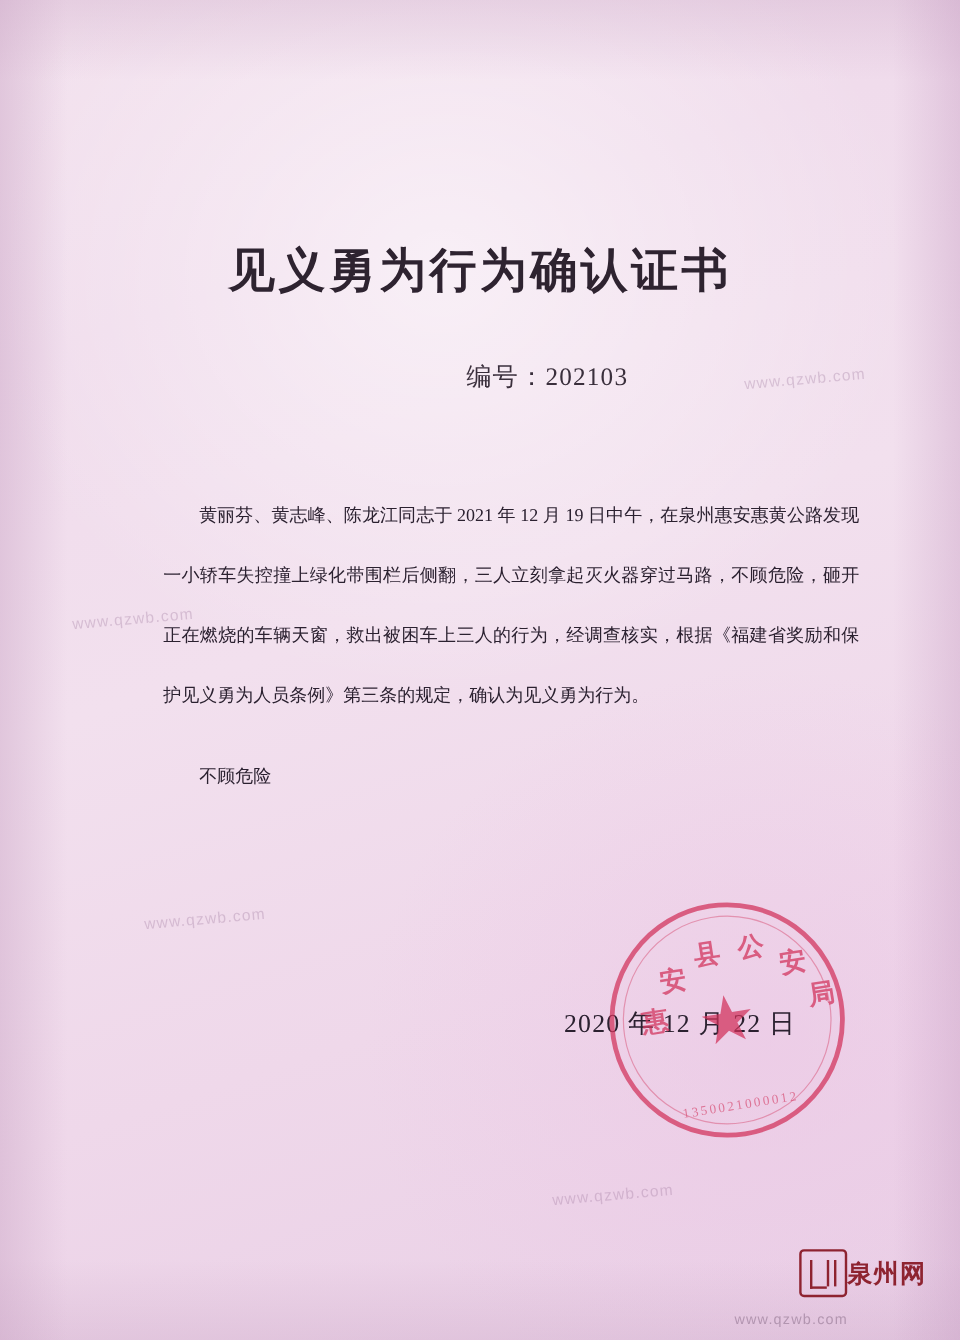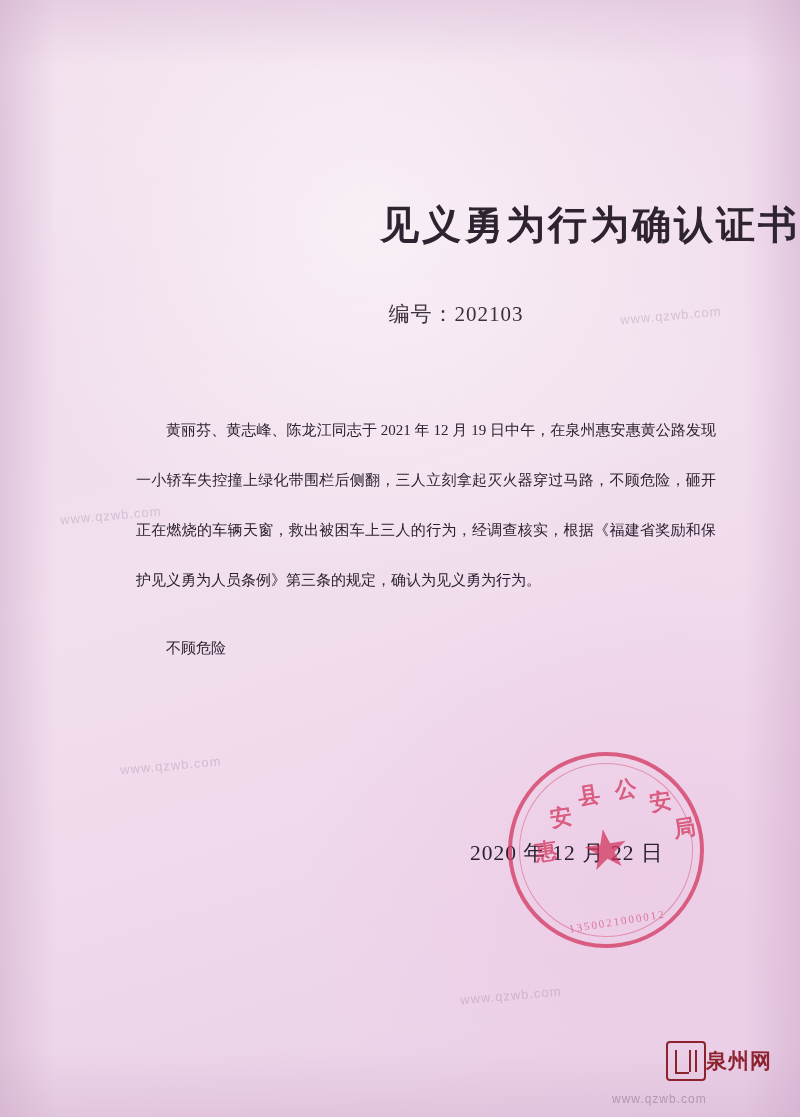--- a/index.html
+++ b/index.html
@@ -44,7 +44,7 @@
     top: 198px;
     left: 0;
     width: 100%;
-    text-align: right;
+    text-align: center;
     font-size: 39px;
     font-weight: bold;
     letter-spacing: 3px;

